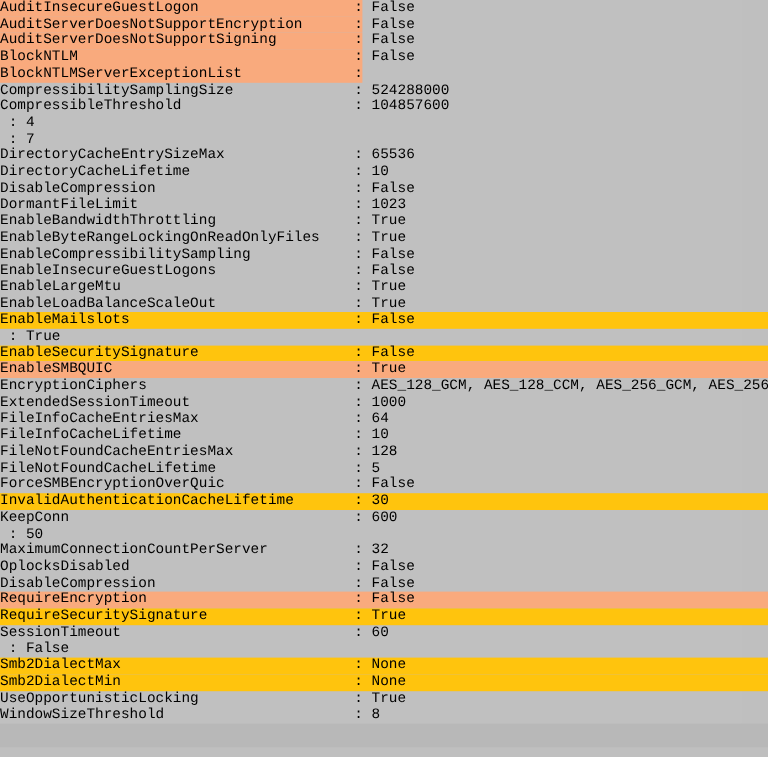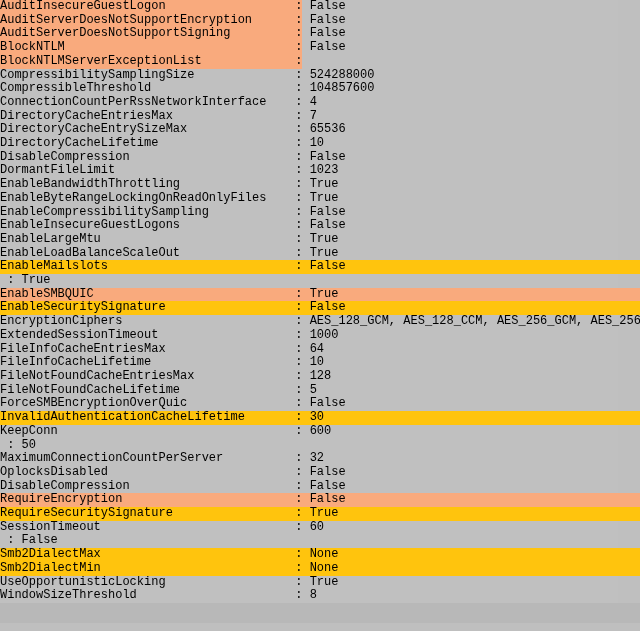--- a/index.html
+++ b/index.html
@@ -21,7 +21,7 @@
     <div class="row"><span class="cell hi1">BlockNTLMServerExceptionList             :</span><span class="cell"> </span></div>
     <div class="row"><span class="cell">CompressibilitySamplingSize             </span><span class="cell"> : </span><span class="cell">524288000</span></div>
     <div class="row"><span class="cell">CompressibleThreshold                   </span><span class="cell"> : </span><span class="cell">104857600</span></div>
-    <div class="row"><span class="cell">ConnectionCountPerRssNetworkInterface   </span><span class="cell"> : </span><span class="cell">4</span></div>
+    <div class="row"><span class="cell"> : </span><span class="cell">4</span></div>
     <div class="row"><span class="cell">DirectoryCacheEntriesMax                </span><span class="cell"> : </span><span class="cell">7</span></div>
     <div class="row"><span class="cell">DirectoryCacheEntrySizeMax              </span><span class="cell"> : </span><span class="cell">65536</span></div>
     <div class="row"><span class="cell">DirectoryCacheLifetime                  </span><span class="cell"> : </span><span class="cell">10</span></div>

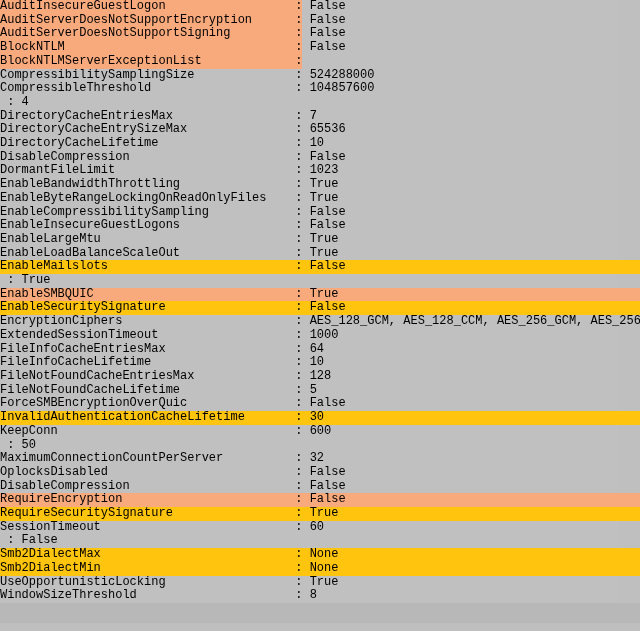--- a/index.html
+++ b/index.html
@@ -22,7 +22,7 @@
     <div class="row"><span class="cell">CompressibilitySamplingSize             </span><span class="cell"> : </span><span class="cell">524288000</span></div>
     <div class="row"><span class="cell">CompressibleThreshold                   </span><span class="cell"> : </span><span class="cell">104857600</span></div>
     <div class="row"><span class="cell"> : </span><span class="cell">4</span></div>
-    <div class="row"><span class="cell">DirectoryCacheEntriesMax                </span><span class="cell"> : </span><span class="cell">7</span></div>
+    <div class="row"><span class="cell"> : </span><span class="cell">7</span></div>
     <div class="row"><span class="cell">DirectoryCacheEntrySizeMax              </span><span class="cell"> : </span><span class="cell">65536</span></div>
     <div class="row"><span class="cell">DirectoryCacheLifetime                  </span><span class="cell"> : </span><span class="cell">10</span></div>
     <div class="row"><span class="cell">DisableCompression                      </span><span class="cell"> : </span><span class="cell">False</span></div>

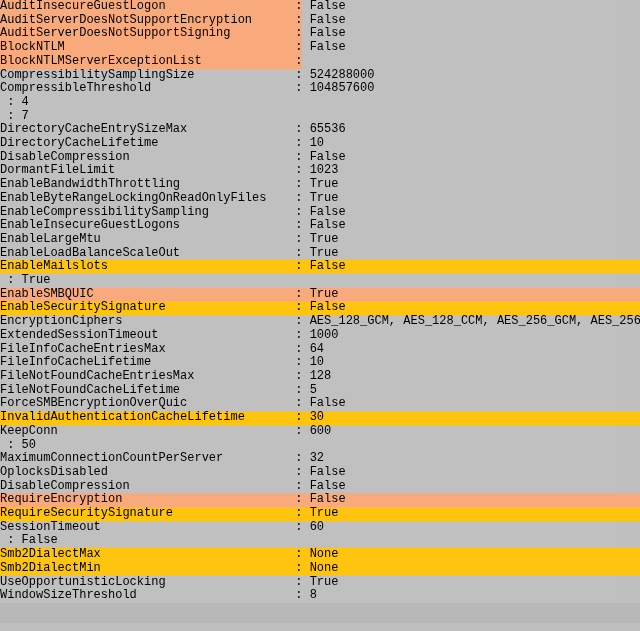--- a/index.html
+++ b/index.html
@@ -35,8 +35,8 @@
     <div class="row"><span class="cell">EnableLoadBalanceScaleOut               </span><span class="cell"> : </span><span class="cell">True</span></div>
     <div class="row"><span class="cell hi2">EnableMailslots                          : False                                            </span></div>
     <div class="row"><span class="cell"> : </span><span class="cell">True</span></div>
+    <div class="row"><span class="cell hi2">EnableSecuritySignature                  : False                                            </span></div>
     <div class="row"><span class="cell hi1">EnableSMBQUIC                            : True                                             </span></div>
-    <div class="row"><span class="cell hi2">EnableSecuritySignature                  : False                                            </span></div>
     <div class="row"><span class="cell">EncryptionCiphers                       </span><span class="cell"> : </span><span class="cell">AES_128_GCM, AES_128_CCM, AES_256_GCM, AES_256_CCM</span></div>
     <div class="row"><span class="cell">ExtendedSessionTimeout                  </span><span class="cell"> : </span><span class="cell">1000</span></div>
     <div class="row"><span class="cell">FileInfoCacheEntriesMax                 </span><span class="cell"> : </span><span class="cell">64</span></div>

